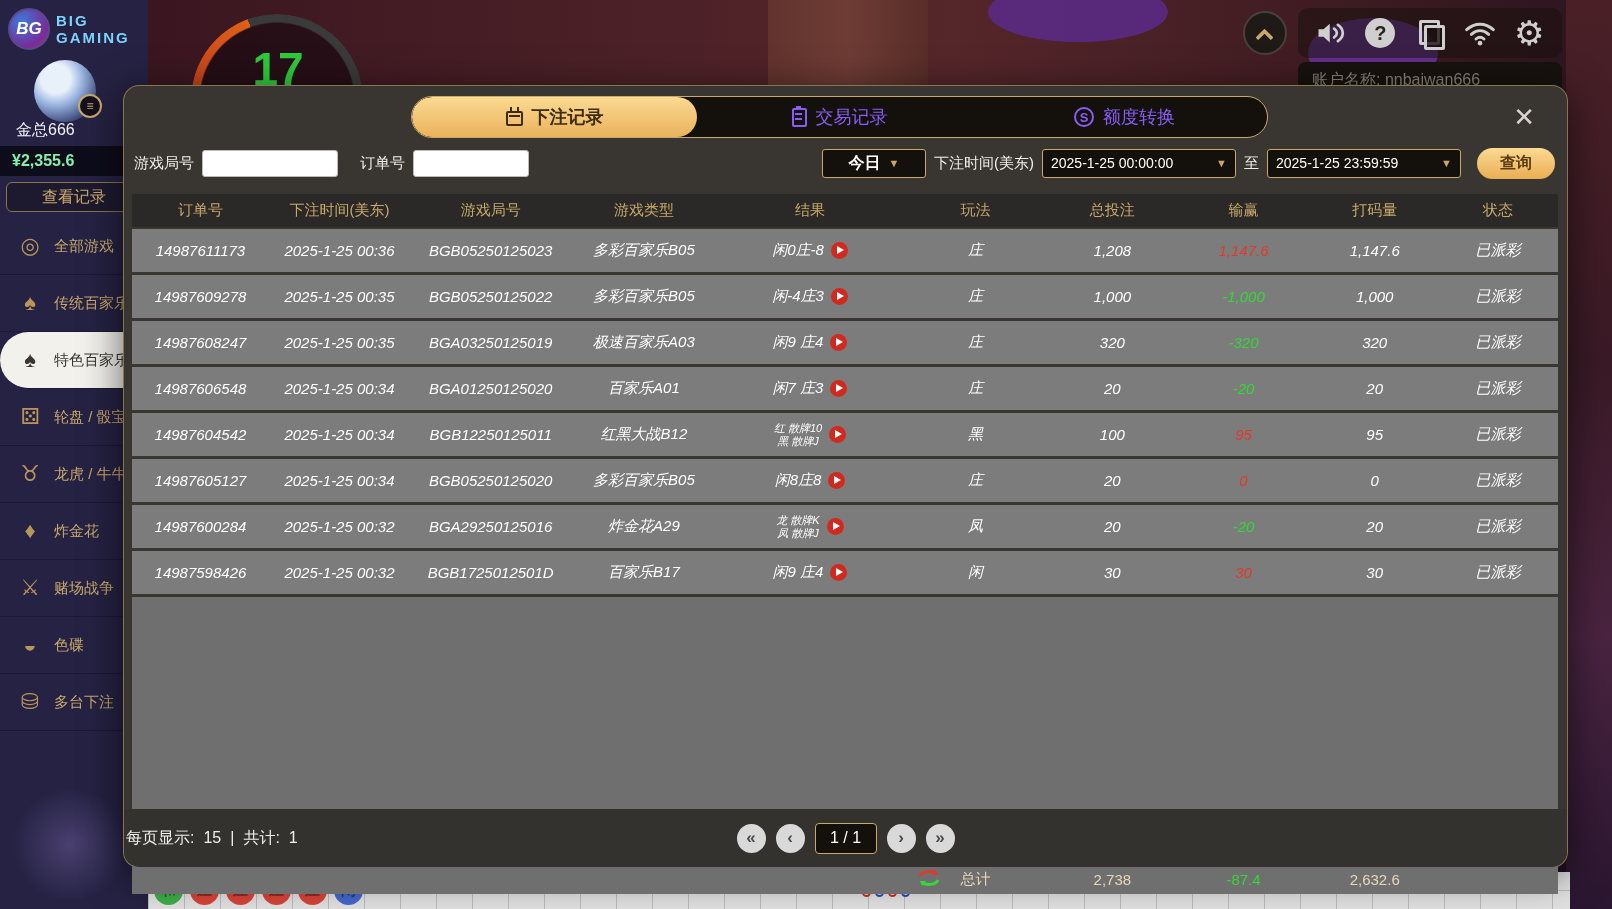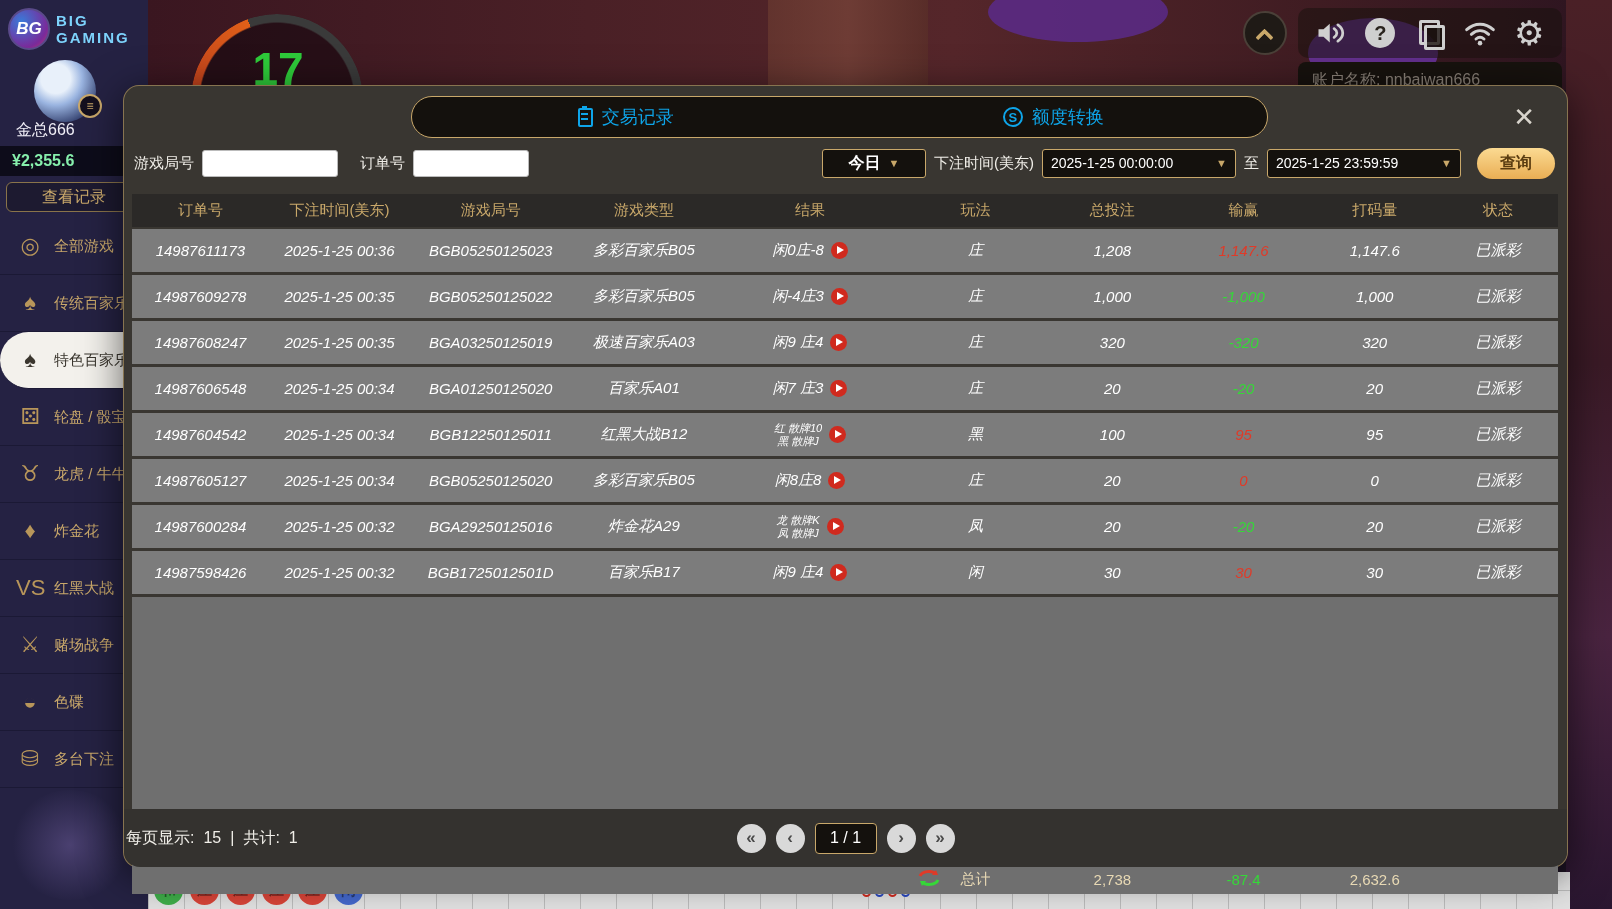--- a/index.html
+++ b/index.html
@@ -256,6 +256,10 @@
 
   <div class="modal">
     <div class="tabbar">
+      <div class="tab active">
+        <span class="ic-cal"></span>
+        <span>下注记录</span>
+      </div>
       <div class="tab">
         <span class="ic-clip"></span>
         <span>交易记录</span>

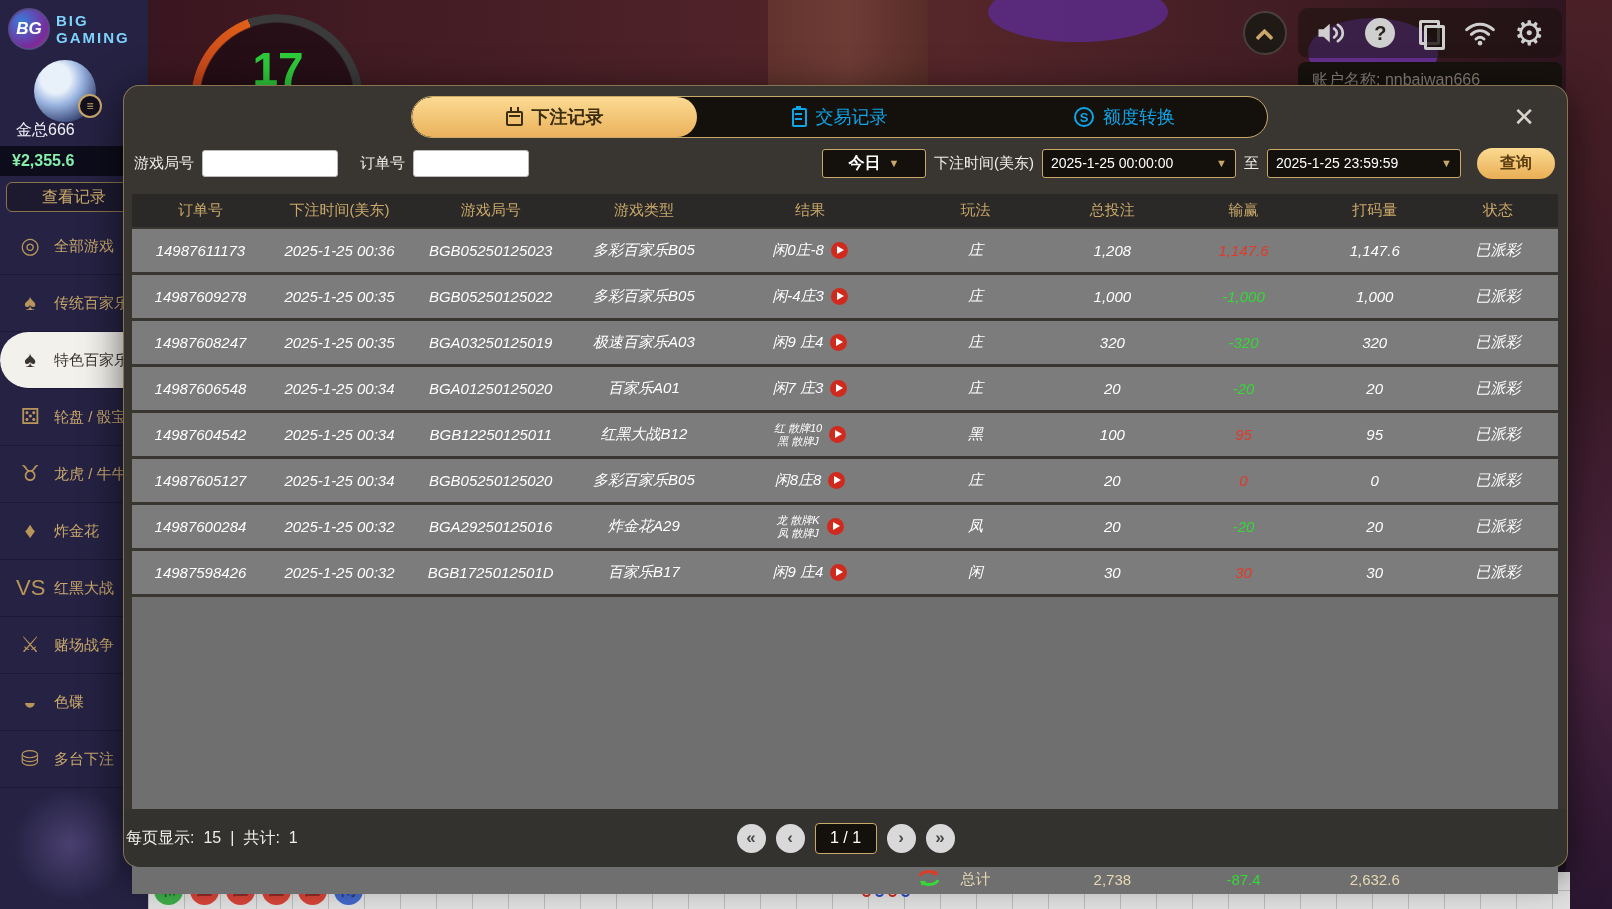--- a/index.html
+++ b/index.html
@@ -70,7 +70,7 @@
     border:1px solid rgba(201,168,106,.55); border-radius:16px; z-index:5; box-shadow:0 8px 40px rgba(0,0,0,.6); }
   .tabbar { position:absolute; left:287px; top:10px; width:857px; height:42px; background:#14110d;
     border:1px solid #c9a86a; border-radius:22px; display:flex; overflow:hidden; }
-  .tab { flex:1; display:flex; align-items:center; justify-content:center; gap:9px; color:#0ea5e9; font-size:18px; cursor:pointer; }
+  .tab { flex:1; display:flex; align-items:center; justify-content:center; gap:9px; color:#8b5cf6; font-size:18px; cursor:pointer; }
   .tab.active { background:linear-gradient(180deg,#fbda92,#eab25c); border-radius:22px; color:#3c2c10; font-weight:bold; }
   .ic-cal { position:relative; width:17px; height:15px; border:2px solid currentColor; border-radius:2px; margin-top:3px; }
   .ic-cal::before { content:""; position:absolute; left:2px; top:-6px; width:2px; height:4px; background:currentColor; box-shadow:7px 0 0 currentColor; }

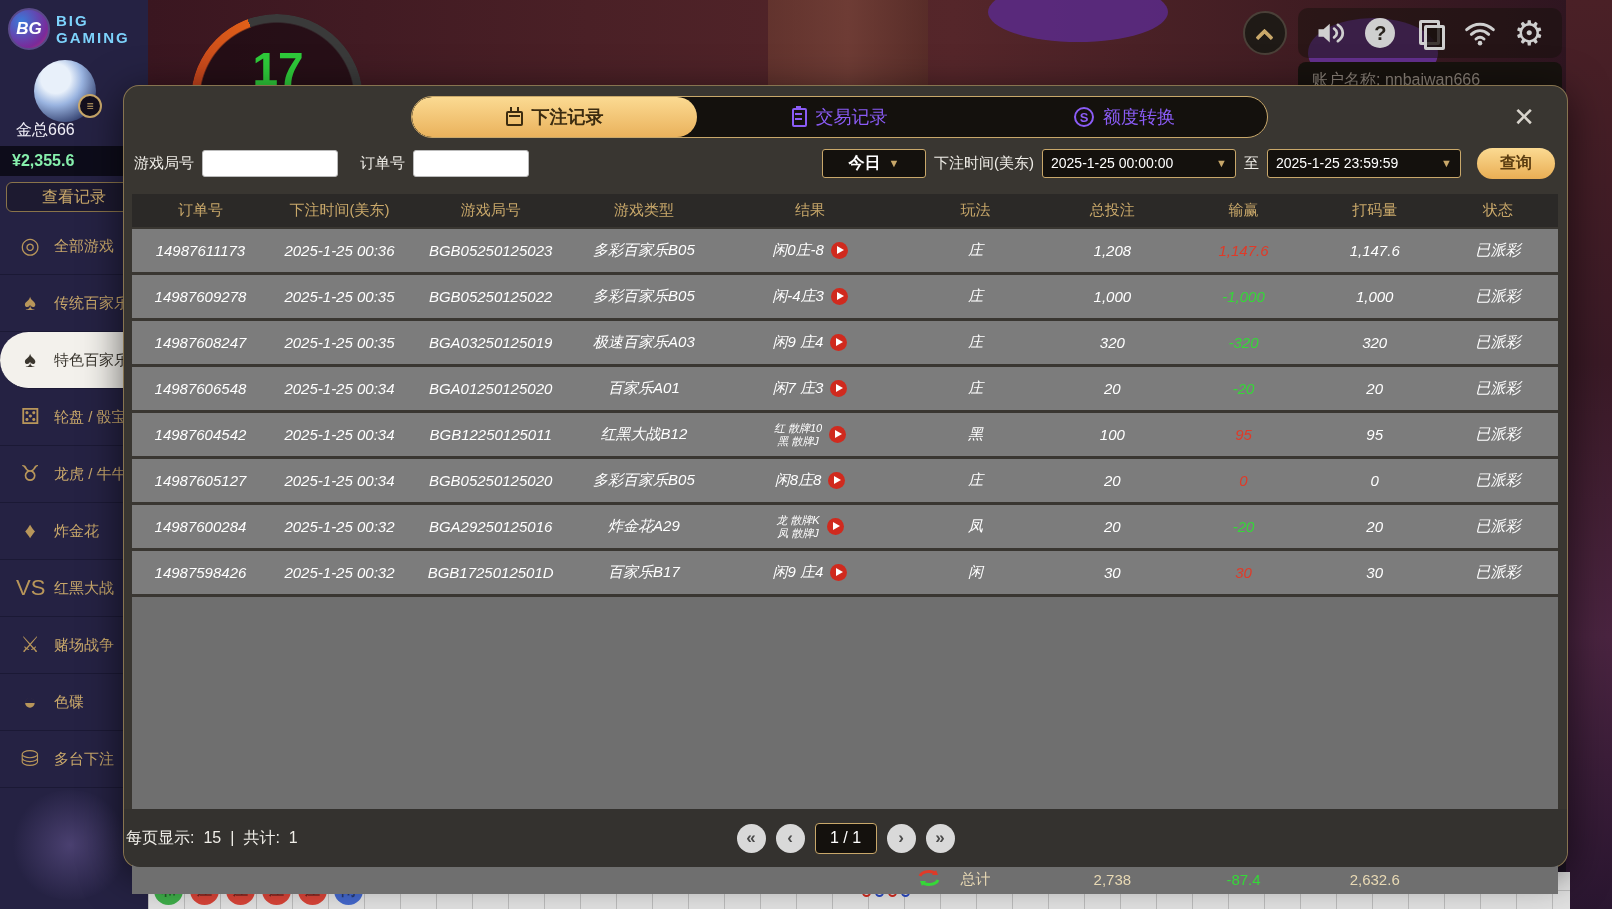--- a/index.html
+++ b/index.html
@@ -231,10 +231,6 @@
           <span>炸金花</span>
         </div>
 
-        <div class="menu-item">
-          <span class="m-ic">VS</span>
-          <span>红黑大战</span>
-        </div>
 
         <div class="menu-item">
           <span class="m-ic">⚔</span>

